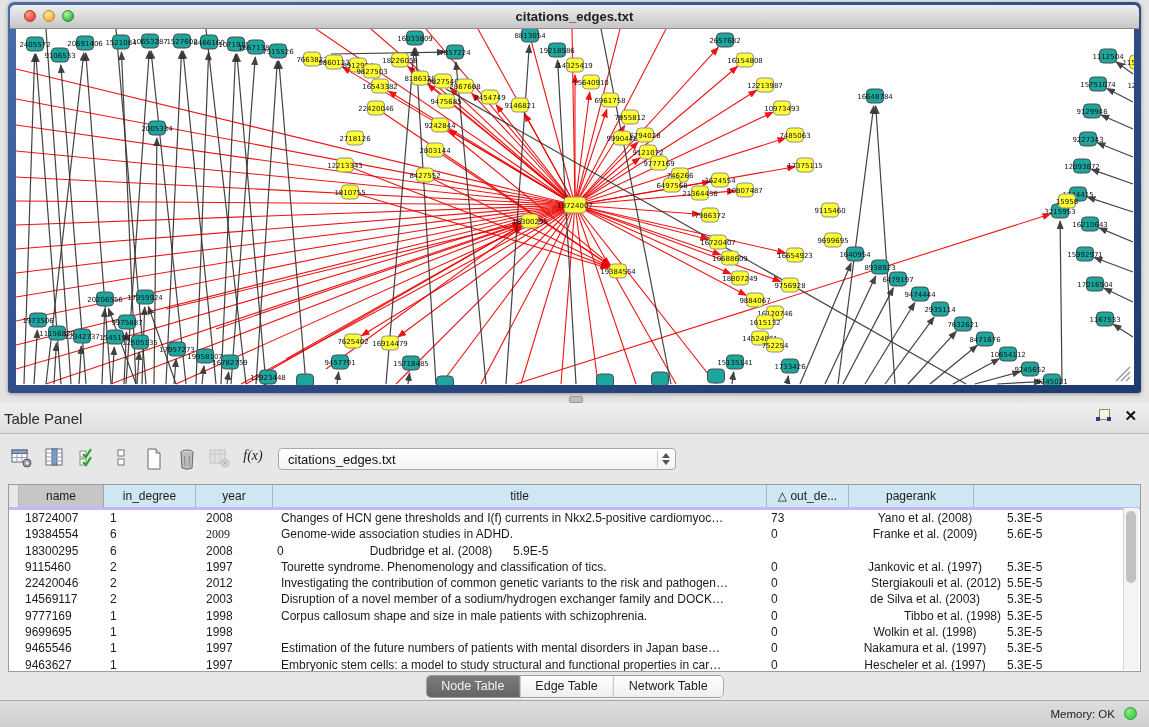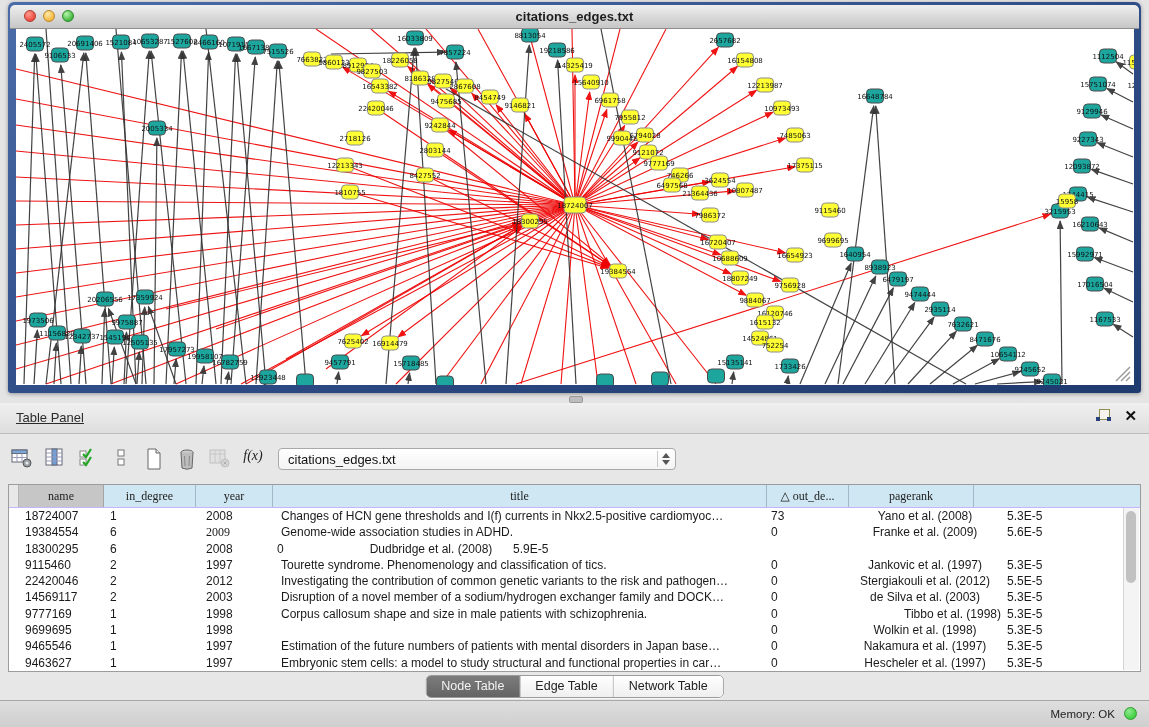--- a/index.html
+++ b/index.html
@@ -46,7 +46,7 @@
     position:absolute;left:0;top:0;width:100%;height:30px;
     background:linear-gradient(#f0f0f0,#dedede);border-bottom:1px solid #bcbcbc;
   }
-  .tp-title{position:absolute;left:16px;top:7px;font-size:13px;color:#2b2b2b;text-decoration:underline;}
+  .tp-title{position:absolute;left:4px;top:7px;font-size:15px;color:#2b2b2b;}
   .tp-hicons{position:absolute;right:12px;top:6px;display:flex;gap:14px;align-items:center;}
   .float-ic{position:relative;width:14px;height:14px;}
   .float-ic .sq1{position:absolute;left:3px;top:0;width:9px;height:9px;border:1.5px solid #8f8f55;background:#f5f5ee;}

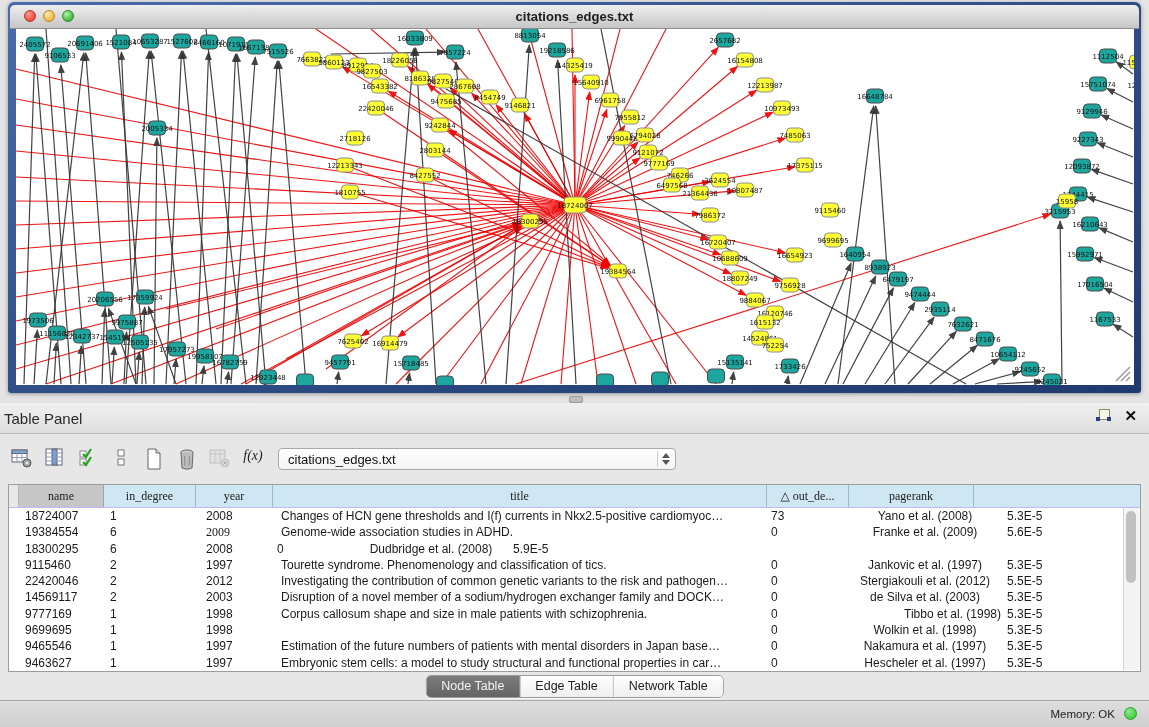--- a/index.html
+++ b/index.html
@@ -72,7 +72,7 @@
     position:absolute;left:8px;top:81px;width:1133px;height:188px;box-sizing:border-box;
     background:#fff;border:1px solid #9c9c9c;overflow:hidden;
   }
-  .thead{display:flex;height:22px;border-bottom:1px solid #c4b5fd;font-family:Liberation Serif, serif;}
+  .thead{display:flex;height:22px;border-bottom:3px solid #c4b5fd;}
   .th{
     box-sizing:border-box;height:22px;line-height:22px;text-align:center;
     font-size:12px;color:#1c1c1c;background:#cfe7f2;border-right:1px solid #9fb9c6;

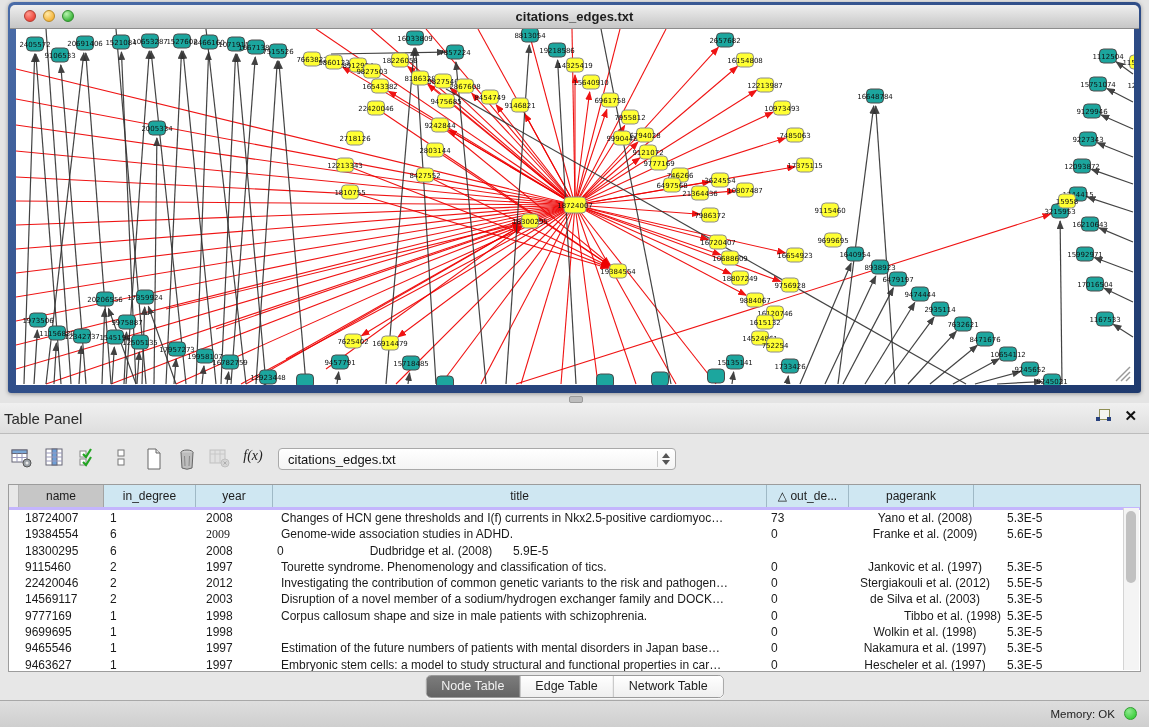--- a/index.html
+++ b/index.html
@@ -903,7 +903,7 @@
           <div class="td" style="width: 77px; padding-left: 10px;">2012</div>
           <div class="td" style="width: 494px; padding-left: 8px;">Investigating the contribution of common genetic variants to the risk and pathogen…</div>
           <div class="td" style="width: 82px; padding-left: 4px;">0</div>
-          <div class="td" style="width: 152px; text-align: center;">Stergiakouli et al. (2012)</div>
+          <div class="td" style="width: 152px; text-align: right;">Stergiakouli et al. (2012)</div>
           <div class="td" style="width: 125px; padding-left: 6px;">5.5E-5</div>
         </div>
         <div class="trow">

